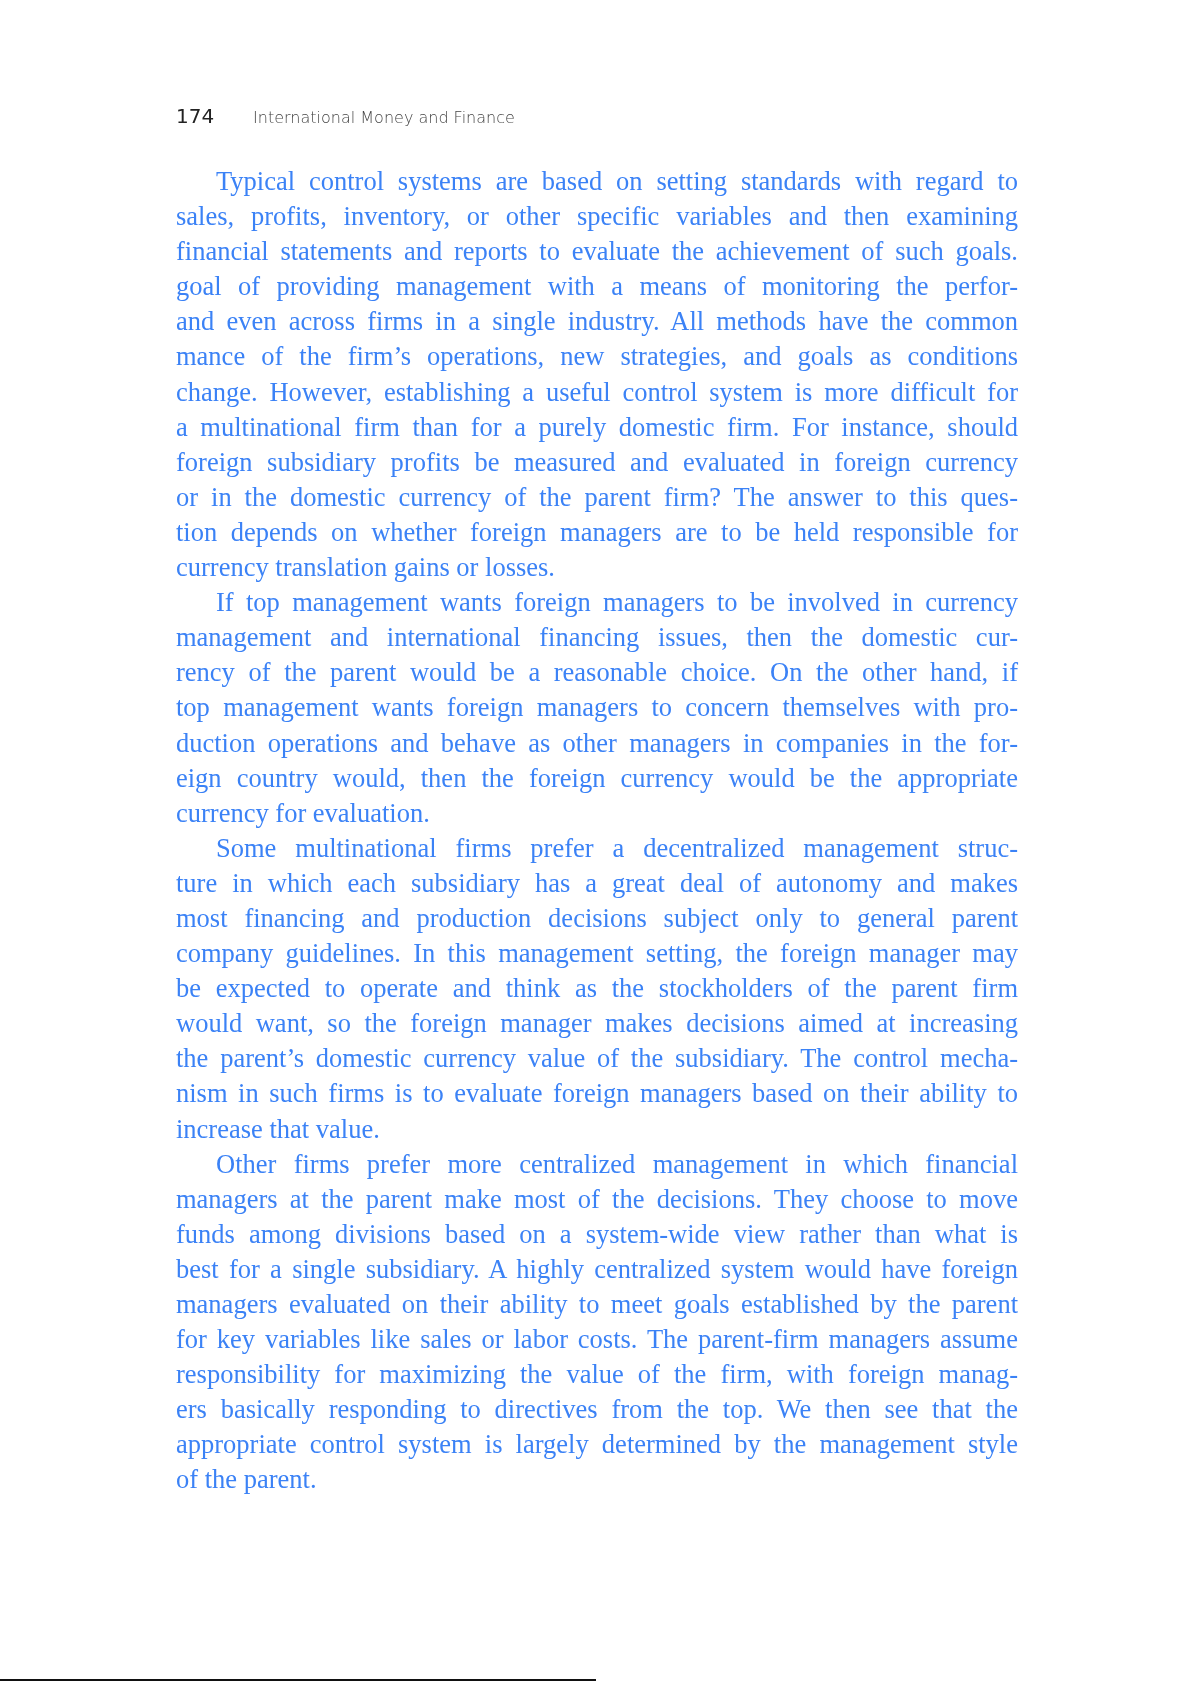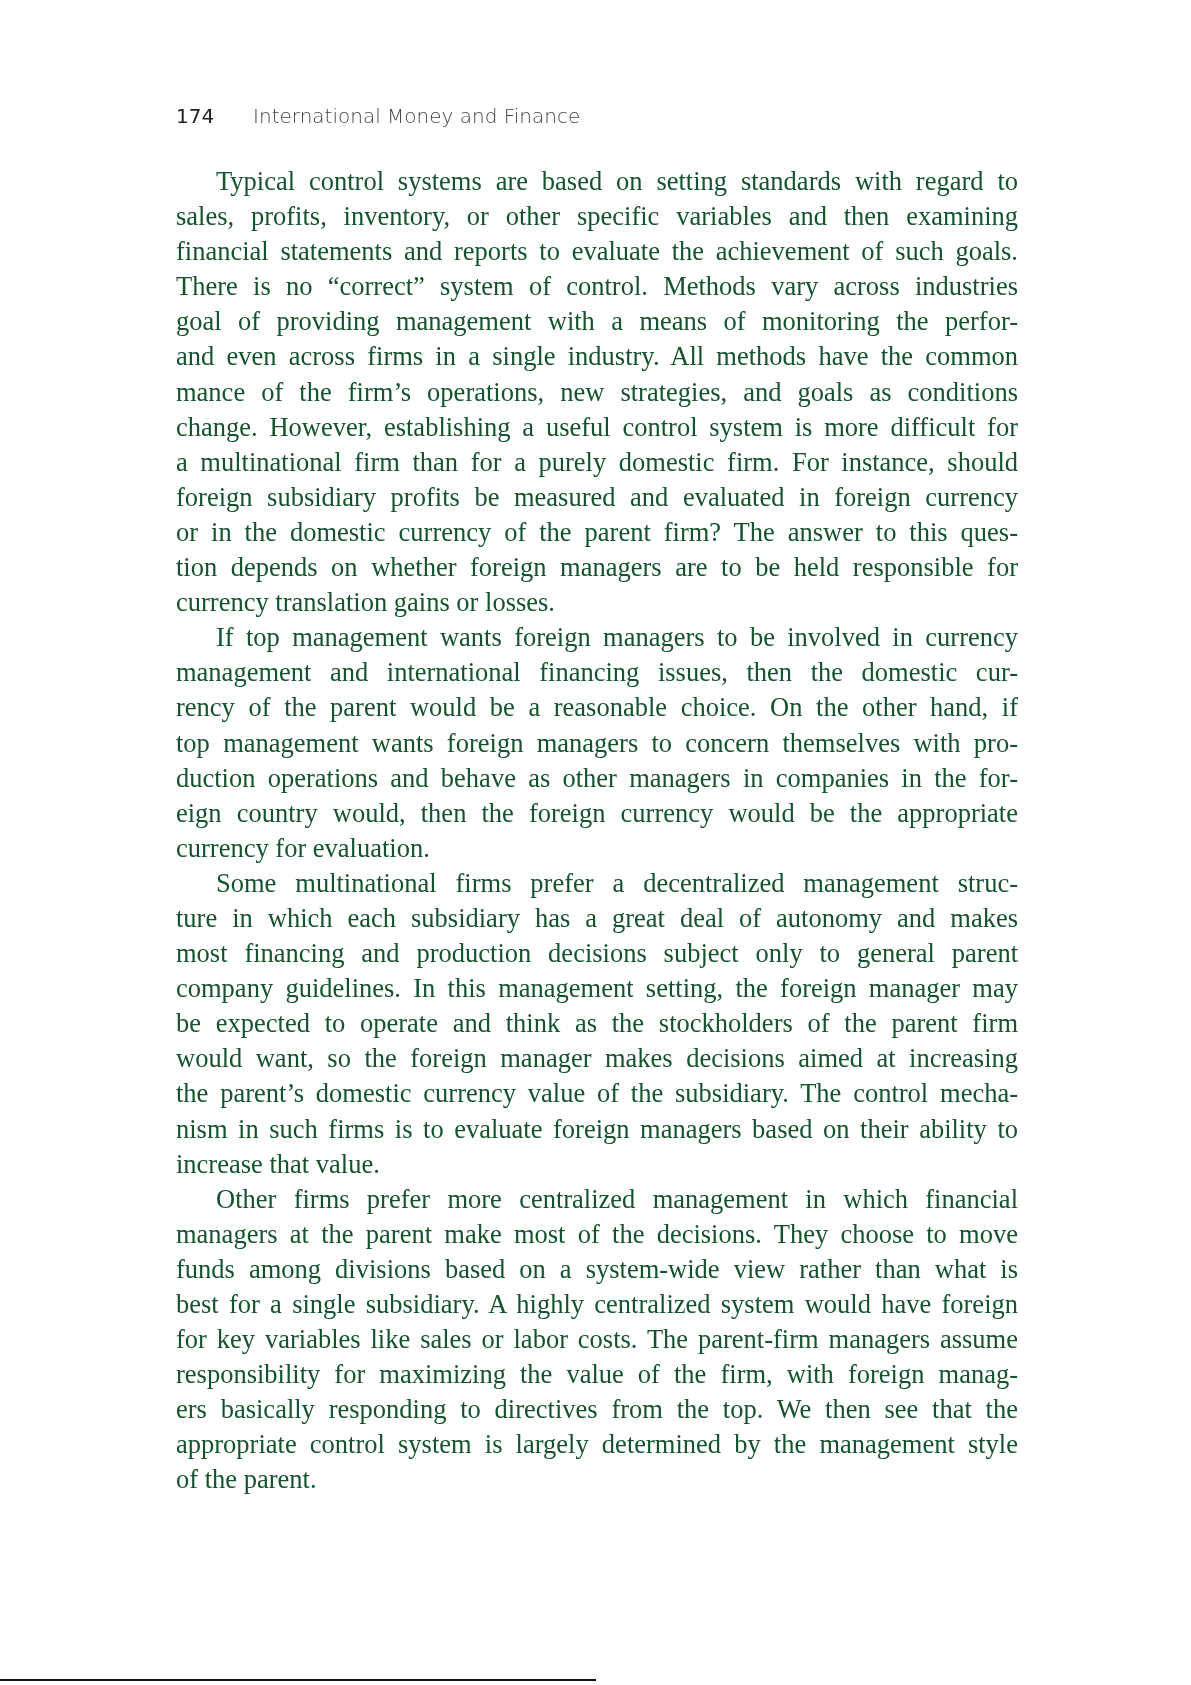--- a/index.html
+++ b/index.html
@@ -6,7 +6,7 @@
     body { width: 1191px; height: 1685px; position: relative; overflow: hidden; }
     .header { position: absolute; top: 82px; left: 176px; font-family: "DejaVu Sans", sans-serif; color: #333; }
     .page-num { font-size: 20px; font-weight: 500; color: #222; display: inline-block; width: 72px; margin-top: 22px; }
-    .running-title { font-size: 20px; color: #444; font-weight: 300; }
+    .running-title { font-size: 16px; color: #444; font-weight: 300; }
     .body-text { position: absolute; top: 164px; left: 176px; width: 842px; font-family: "Liberation Serif", serif; font-size: 26.5px; line-height: 35.1px; color: #14532d; }
     .line { display: block; white-space: nowrap; text-align: justify; text-align-last: justify; }
     .line.last { text-align-last: left; }

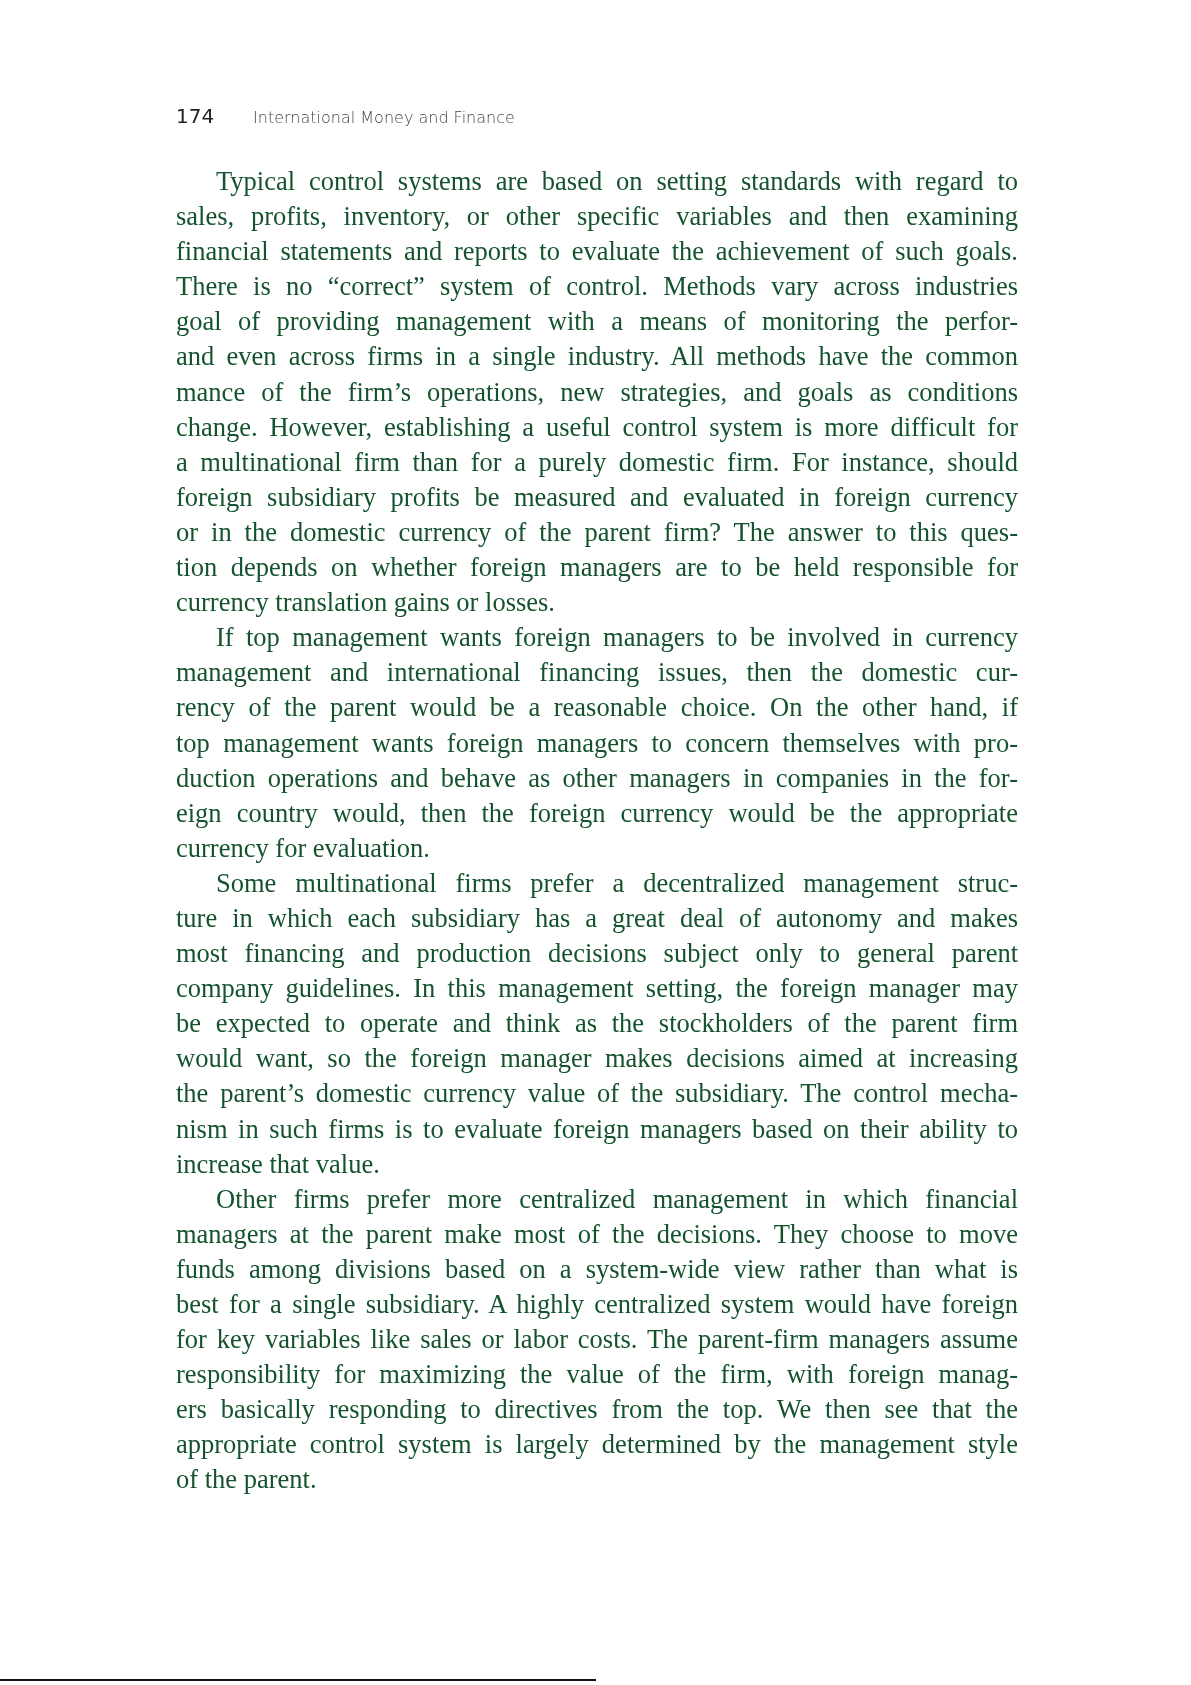--- a/index.html
+++ b/index.html
@@ -7,7 +7,7 @@
     .header { position: absolute; top: 82px; left: 176px; font-family: "DejaVu Sans", sans-serif; color: #333; }
     .page-num { font-size: 20px; font-weight: 500; color: #222; display: inline-block; width: 72px; margin-top: 22px; }
     .running-title { font-size: 16px; color: #444; font-weight: 300; }
-    .body-text { position: absolute; top: 164px; left: 176px; width: 842px; font-family: "Liberation Serif", serif; font-size: 26.5px; line-height: 35.1px; color: #14532d; }
+    .body-text { position: absolute; top: 164px; left: 176px; width: 842px; font-family: "Liberation Serif", serif; font-size: 26.5px; line-height: 35.1px; color: #3b82f6; }
     .line { display: block; white-space: nowrap; text-align: justify; text-align-last: justify; }
     .line.last { text-align-last: left; }
     .line.indent { padding-left: 40px; }

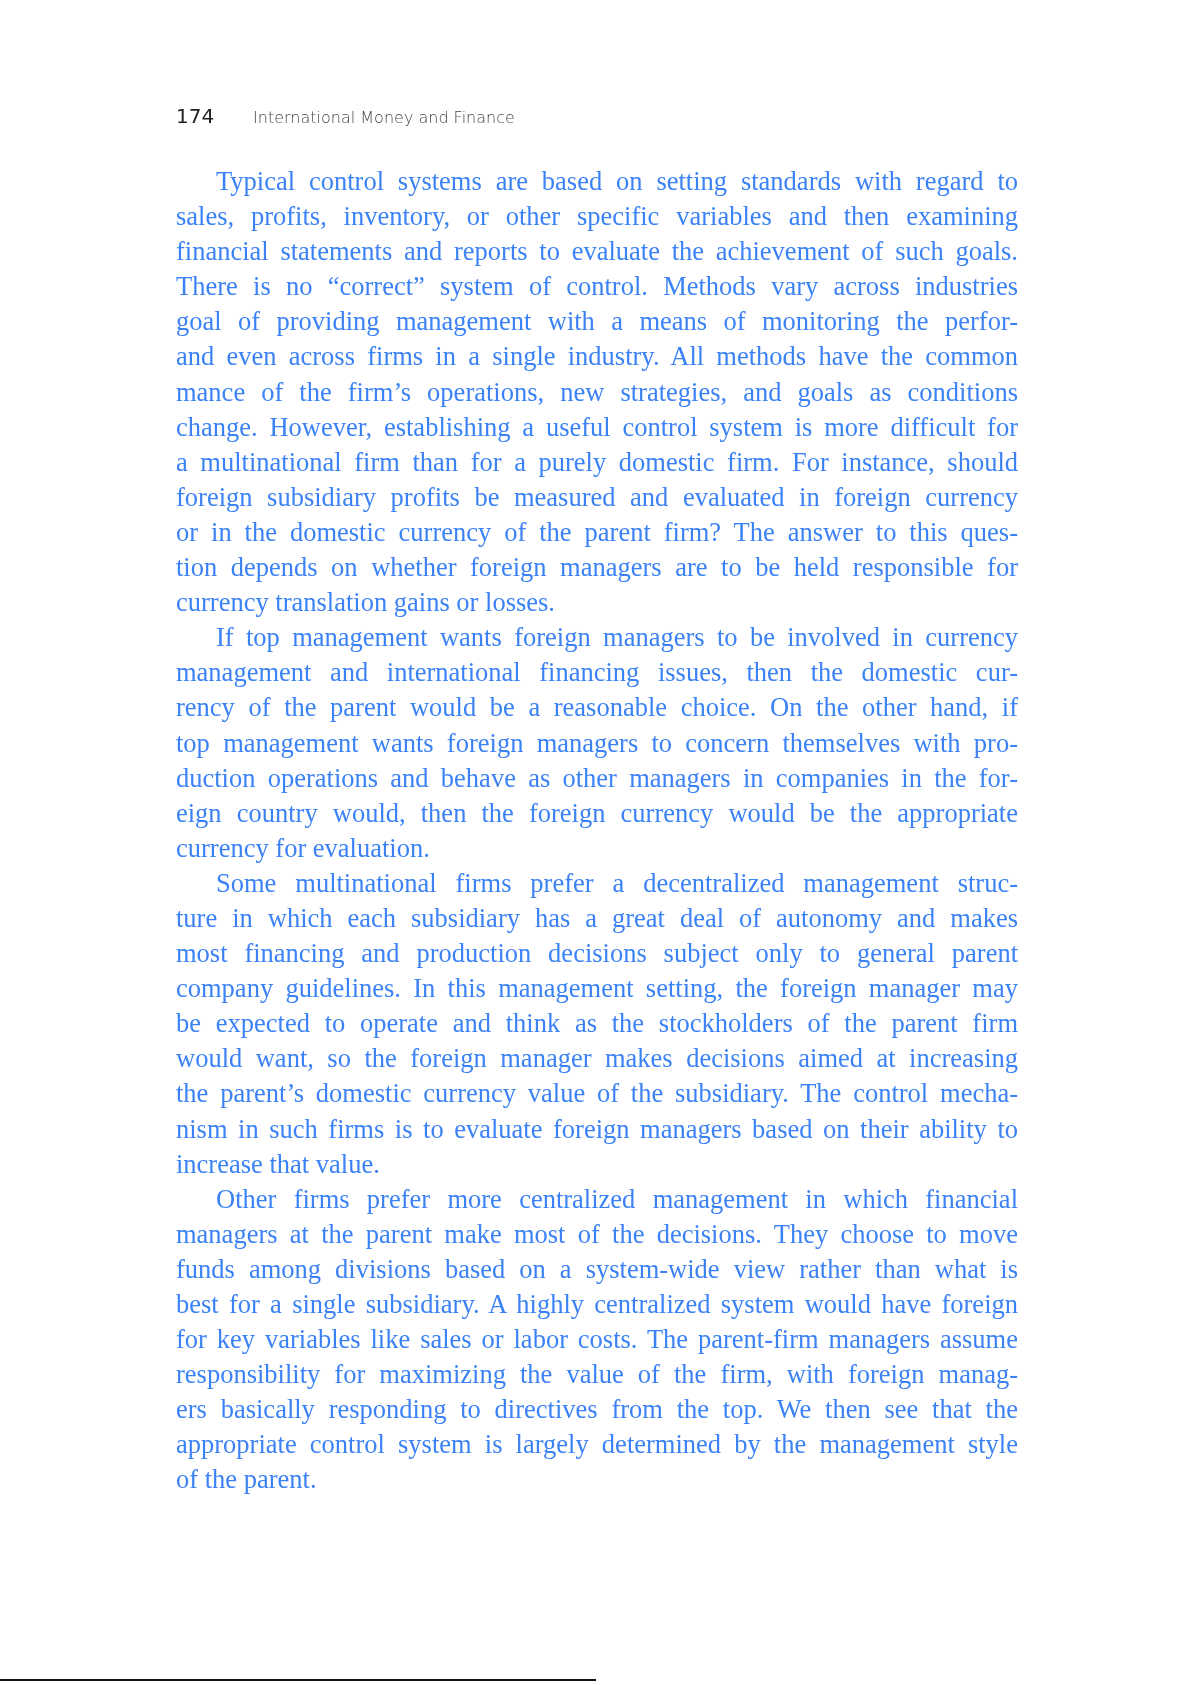--- a/index.html
+++ b/index.html
@@ -26,7 +26,6 @@
       <span class="line indent">Typical control systems are based on setting standards with regard to</span>
       <span class="line">sales, profits, inventory, or other specific variables and then examining</span>
       <span class="line">financial statements and reports to evaluate the achievement of such goals.</span>
-      <span class="line">There is no “correct” system of control. Methods vary across industries</span>
       <span class="line">goal of providing management with a means of monitoring the perfor-</span>
       <span class="line">and even across firms in a single industry. All methods have the common</span>
       <span class="line">mance of the firm’s operations, new strategies, and goals as conditions</span>

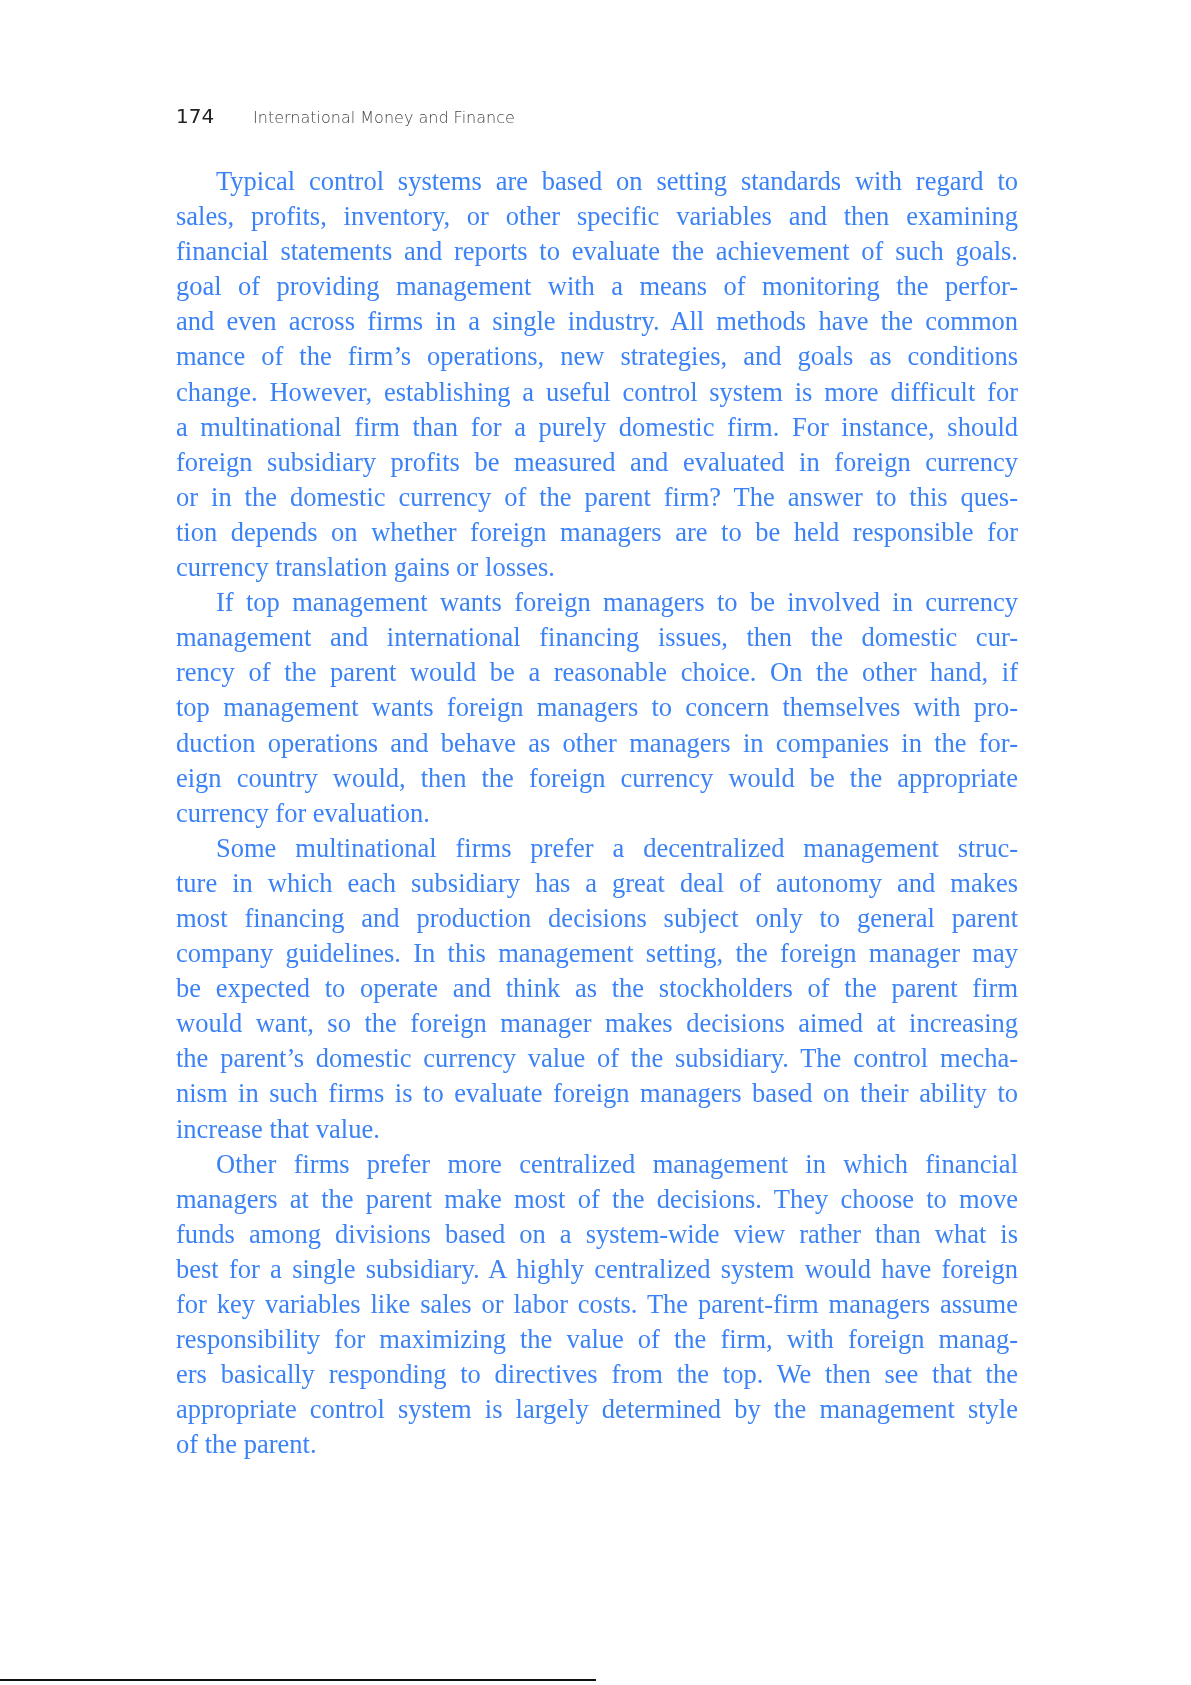--- a/index.html
+++ b/index.html
@@ -61,6 +61,7 @@
       <span class="line">managers at the parent make most of the decisions. They choose to move</span>
       <span class="line">funds among divisions based on a system-wide view rather than what is</span>
       <span class="line">best for a single subsidiary. A highly centralized system would have foreign</span>
+      <span class="line">managers evaluated on their ability to meet goals established by the parent</span>
       <span class="line">for key variables like sales or labor costs. The parent-firm managers assume</span>
       <span class="line">responsibility for maximizing the value of the firm, with foreign manag-</span>
       <span class="line">ers basically responding to directives from the top. We then see that the</span>

